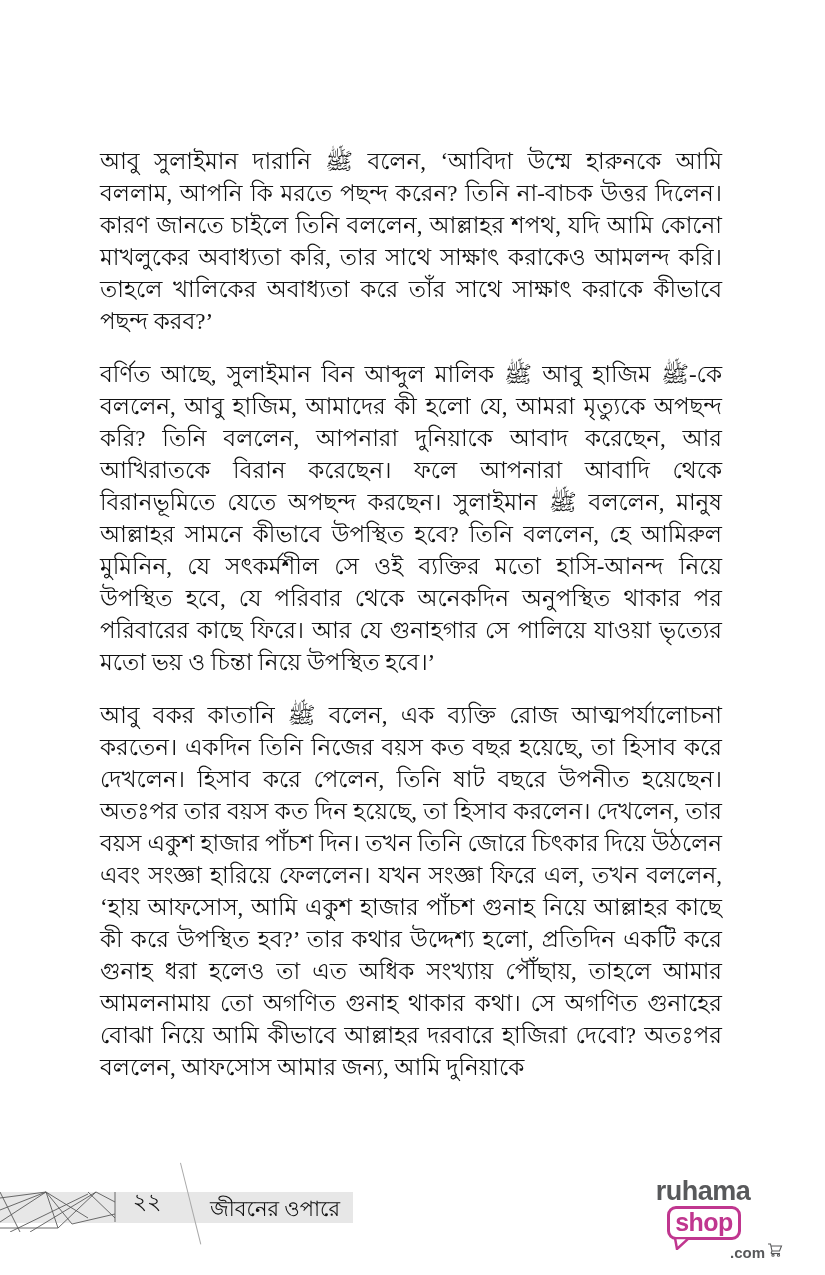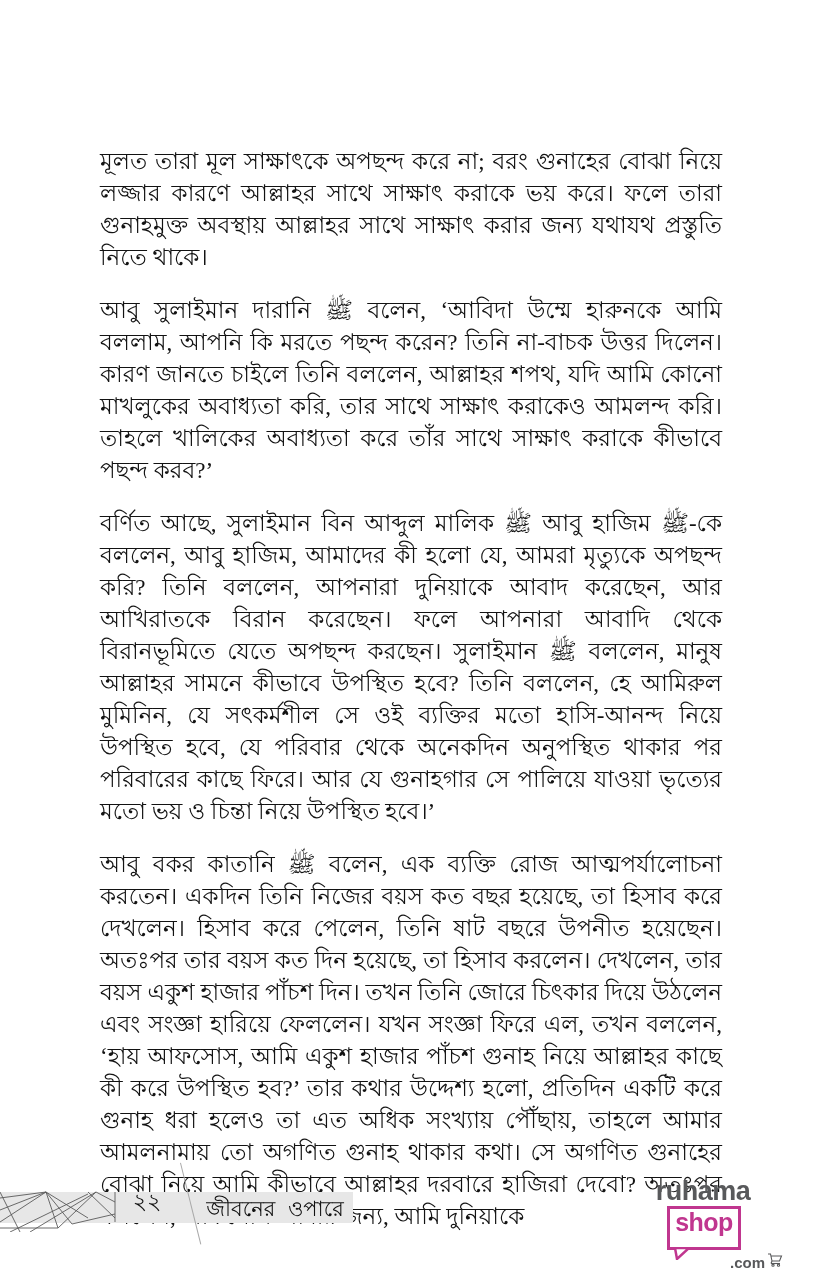--- a/index.html
+++ b/index.html
@@ -95,7 +95,6 @@
 <div class="page">
 
   <div class="text-block">
-    <p>মূলত তারা মূল সাক্ষাৎকে অপছন্দ করে না; বরং গুনাহের বোঝা নিয়ে লজ্জার কারণে আল্লাহর সাথে সাক্ষাৎ করাকে ভয় করে। ফলে তারা গুনাহমুক্ত অবস্থায় আল্লাহর সাথে সাক্ষাৎ করার জন্য যথাযথ প্রস্তুতি নিতে থাকে।</p>
     <p>আবু সুলাইমান দারানি ﷺ বলেন, ‘আবিদা উম্মে হারুনকে আমি বললাম, আপনি কি মরতে পছন্দ করেন? তিনি না-বাচক উত্তর দিলেন। কারণ জানতে চাইলে তিনি বললেন, আল্লাহর শপথ, যদি আমি কোনো মাখলুকের অবাধ্যতা করি, তার সাথে সাক্ষাৎ করাকেও আমলন্দ করি। তাহলে খালিকের অবাধ্যতা করে তাঁর সাথে সাক্ষাৎ করাকে কীভাবে পছন্দ করব?’</p>
     <p>বর্ণিত আছে, সুলাইমান বিন আব্দুল মালিক ﷺ আবু হাজিম ﷺ-কে বললেন, আবু হাজিম, আমাদের কী হলো যে, আমরা মৃত্যুকে অপছন্দ করি? তিনি বললেন, আপনারা দুনিয়াকে আবাদ করেছেন, আর আখিরাতকে বিরান করেছেন। ফলে আপনারা আবাদি থেকে বিরানভূমিতে যেতে অপছন্দ করছেন। সুলাইমান ﷺ বললেন, মানুষ আল্লাহর সামনে কীভাবে উপস্থিত হবে? তিনি বললেন, হে আমিরুল মুমিনিন, যে সৎকর্মশীল সে ওই ব্যক্তির মতো হাসি-আনন্দ নিয়ে উপস্থিত হবে, যে পরিবার থেকে অনেকদিন অনুপস্থিত থাকার পর পরিবারের কাছে ফিরে। আর যে গুনাহগার সে পালিয়ে যাওয়া ভৃত্যের মতো ভয় ও চিন্তা নিয়ে উপস্থিত হবে।’</p>
     <p>আবু বকর কাতানি ﷺ বলেন, এক ব্যক্তি রোজ আত্মপর্যালোচনা করতেন। একদিন তিনি নিজের বয়স কত বছর হয়েছে, তা হিসাব করে দেখলেন। হিসাব করে পেলেন, তিনি ষাট বছরে উপনীত হয়েছেন। অতঃপর তার বয়স কত দিন হয়েছে, তা হিসাব করলেন। দেখলেন, তার বয়স একুশ হাজার পাঁচশ দিন। তখন তিনি জোরে চিৎকার দিয়ে উঠলেন এবং সংজ্ঞা হারিয়ে ফেললেন। যখন সংজ্ঞা ফিরে এল, তখন বললেন, ‘হায় আফসোস, আমি একুশ হাজার পাঁচশ গুনাহ নিয়ে আল্লাহর কাছে কী করে উপস্থিত হব?’ তার কথার উদ্দেশ্য হলো, প্রতিদিন একটি করে গুনাহ ধরা হলেও তা এত অধিক সংখ্যায় পৌঁছায়, তাহলে আমার আমলনামায় তো অগণিত গুনাহ থাকার কথা। সে অগণিত গুনাহের বোঝা নিয়ে আমি কীভাবে আল্লাহর দরবারে হাজিরা দেবো? অতঃপর বললেন, আফসোস আমার জন্য, আমি দুনিয়াকে</p>

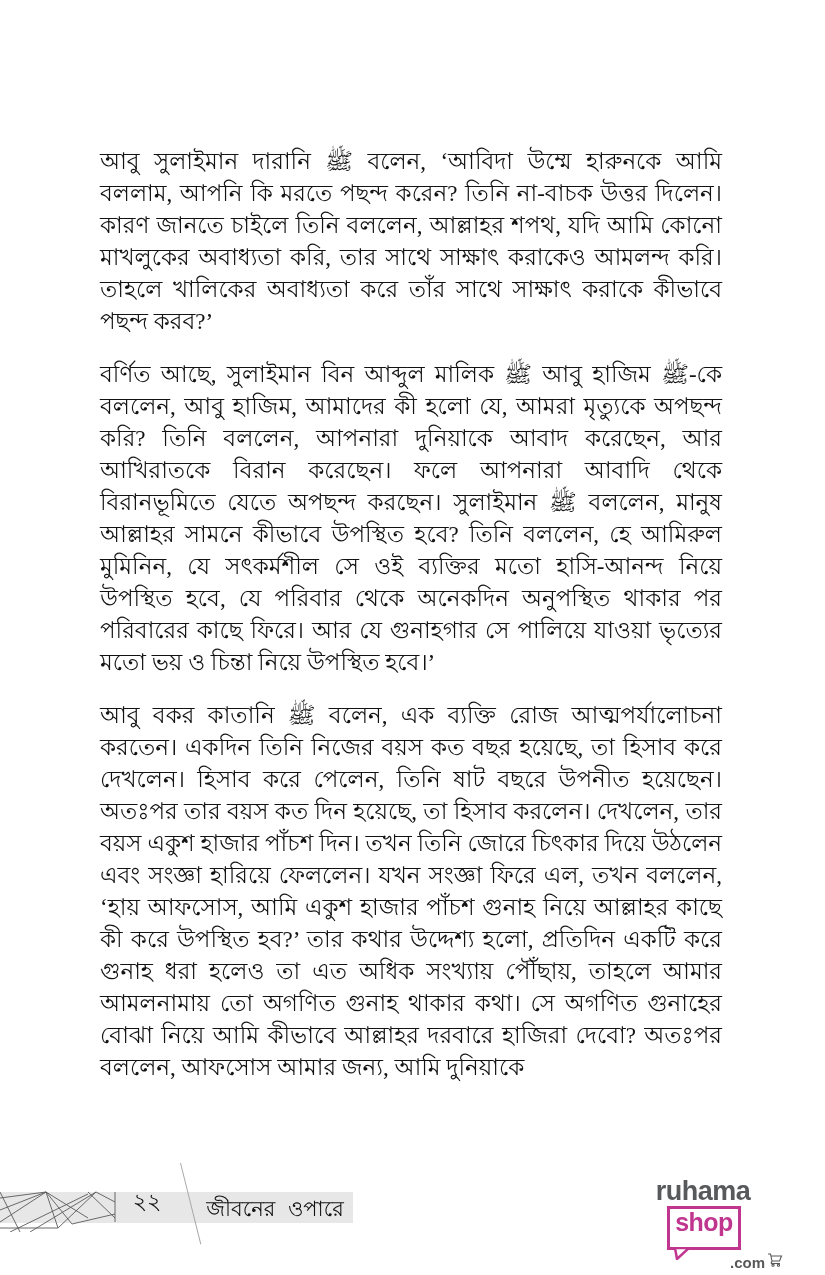--- a/index.html
+++ b/index.html
@@ -43,7 +43,7 @@
   .footer-title{
     position:absolute;left:200px;top:0;width:150px;height:36px;
     display:flex;align-items:center;justify-content:center;
-    font-size:21px;color:#111;white-space:nowrap;font-family:Liberation Mono, monospace;
+    font-size:21px;color:#111;white-space:nowrap;
   }
   .diagonal-divider{
     position:absolute;

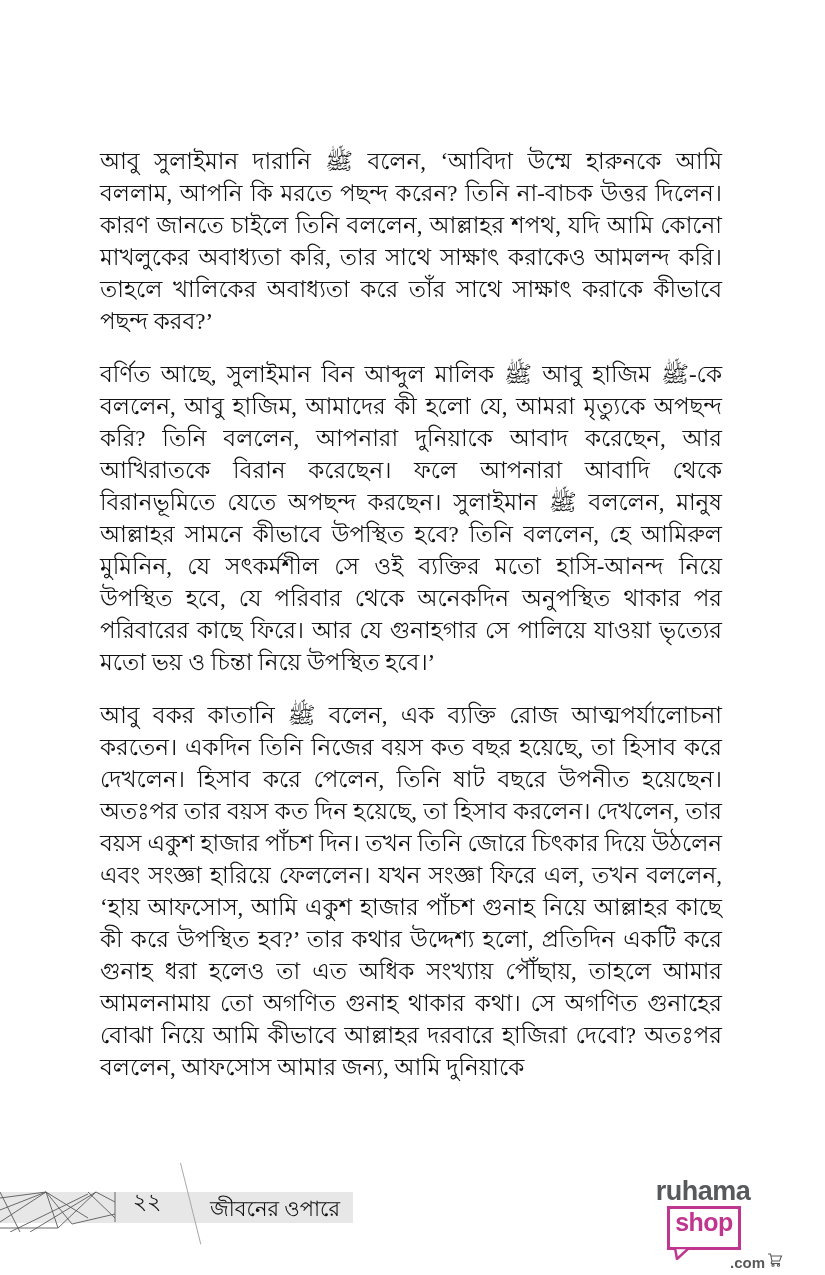--- a/index.html
+++ b/index.html
@@ -68,8 +68,8 @@
   .logo-bubble{
     position:relative;
     border:3px solid #c0368f;
-    border-radius:0;
-    padding:0 5px 12px 5px;
+    border-radius:9px;
+    padding:0 5px 2px 5px;
     margin-left:2px;
     background:#ffffff;
   }

